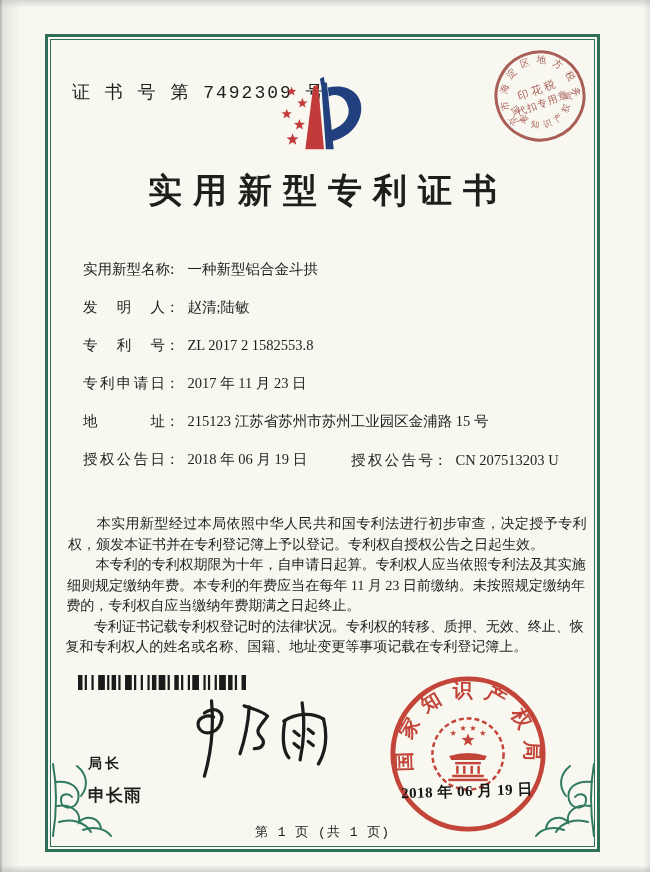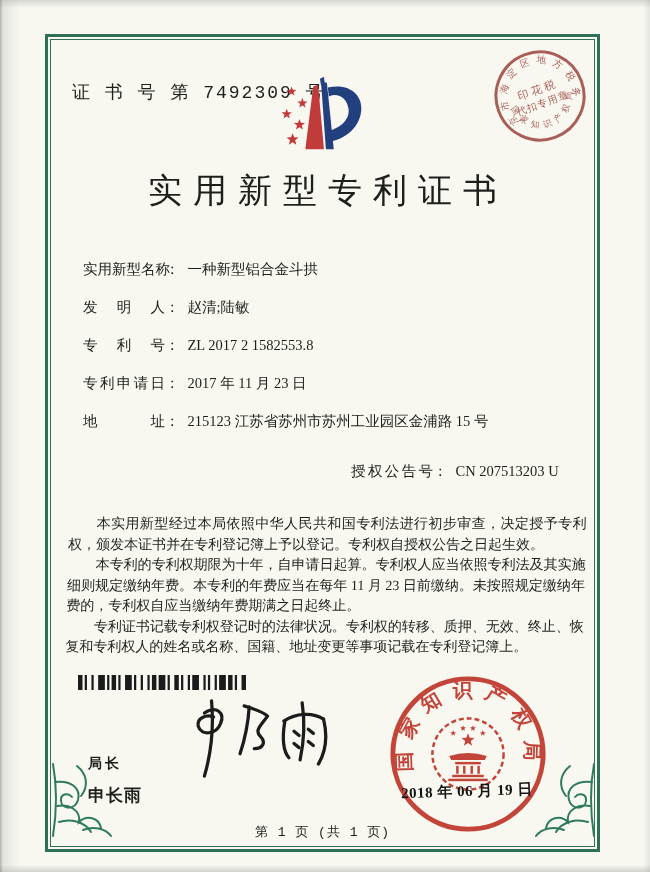--- a/index.html
+++ b/index.html
@@ -16,7 +16,7 @@
   .cert-no{position:absolute;left:72px;top:80px;font-size:18px;letter-spacing:2px;font-family:Liberation Mono, monospace;}
   .logo{position:absolute;left:272px;top:74px;width:98px;height:84px;}
   .title{position:absolute;left:45px;top:168px;width:555px;text-align:center;
-    font-size:34px;font-weight:normal;letter-spacing:11px;text-indent:11px;}
+    font-size:34px;font-weight:bold;letter-spacing:11px;text-indent:11px;}
   .fields{position:absolute;left:83px;top:260px;width:502px;font-size:14.5px;}
   .row{height:15px;margin-bottom:23px;white-space:nowrap;position:relative;}
   .lab{display:inline-block;width:82px;text-align:justify;text-align-last:justify;vertical-align:top;}

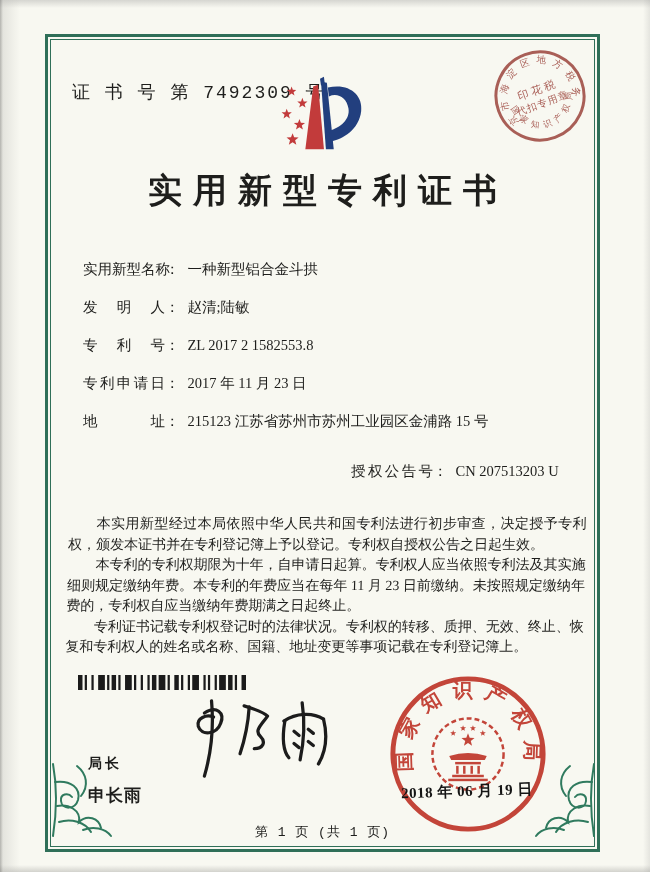--- a/index.html
+++ b/index.html
@@ -82,6 +82,9 @@
       <span class="lab">地址</span><span>：</span><span class="val">215123 江苏省苏州市苏州工业园区金浦路 15 号</span>
     </div>
     <div class="row">
+      <span>
+        <span class="lab">授权公告日</span><span>：</span><span class="val">2018 年 06 月 19 日</span>
+      </span>
       <span class="grp2">
         <span class="lab">授权公告号</span><span>：</span><span class="val">CN 207513203 U</span>
       </span>

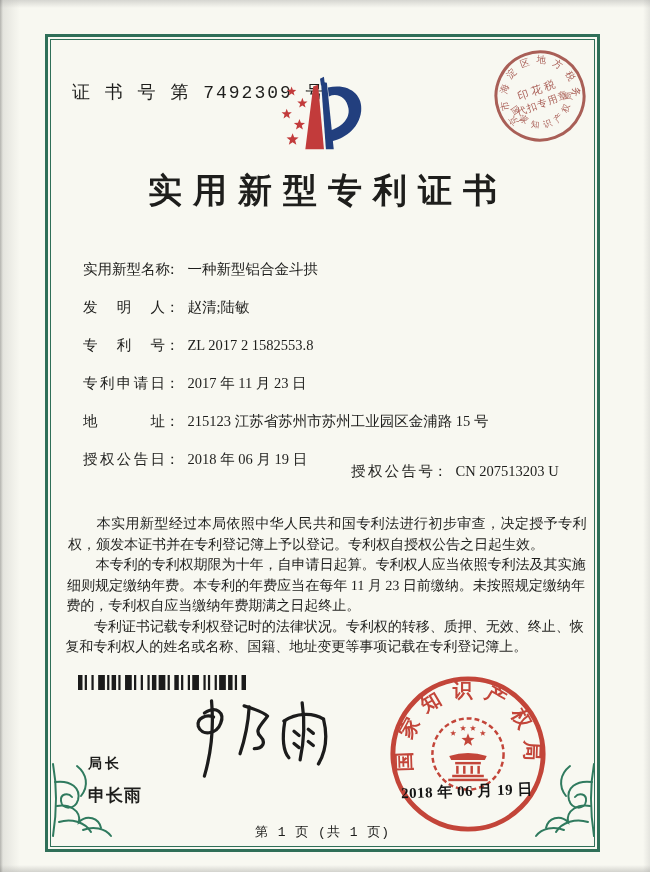--- a/index.html
+++ b/index.html
@@ -21,7 +21,7 @@
   .row{height:15px;margin-bottom:23px;white-space:nowrap;position:relative;}
   .lab{display:inline-block;width:82px;text-align:justify;text-align-last:justify;vertical-align:top;}
   .val{margin-left:8px;}
-  .grp2{position:absolute;left:268px;top:12px;}
+  .grp2{position:absolute;left:268px;top:1px;}
   .paras{position:absolute;left:67px;top:514px;width:518px;font-size:14px;line-height:20.5px;
     text-align:justify;transform:skewX(-1.5deg);}
   .paras p{margin:0;text-indent:2em;}

